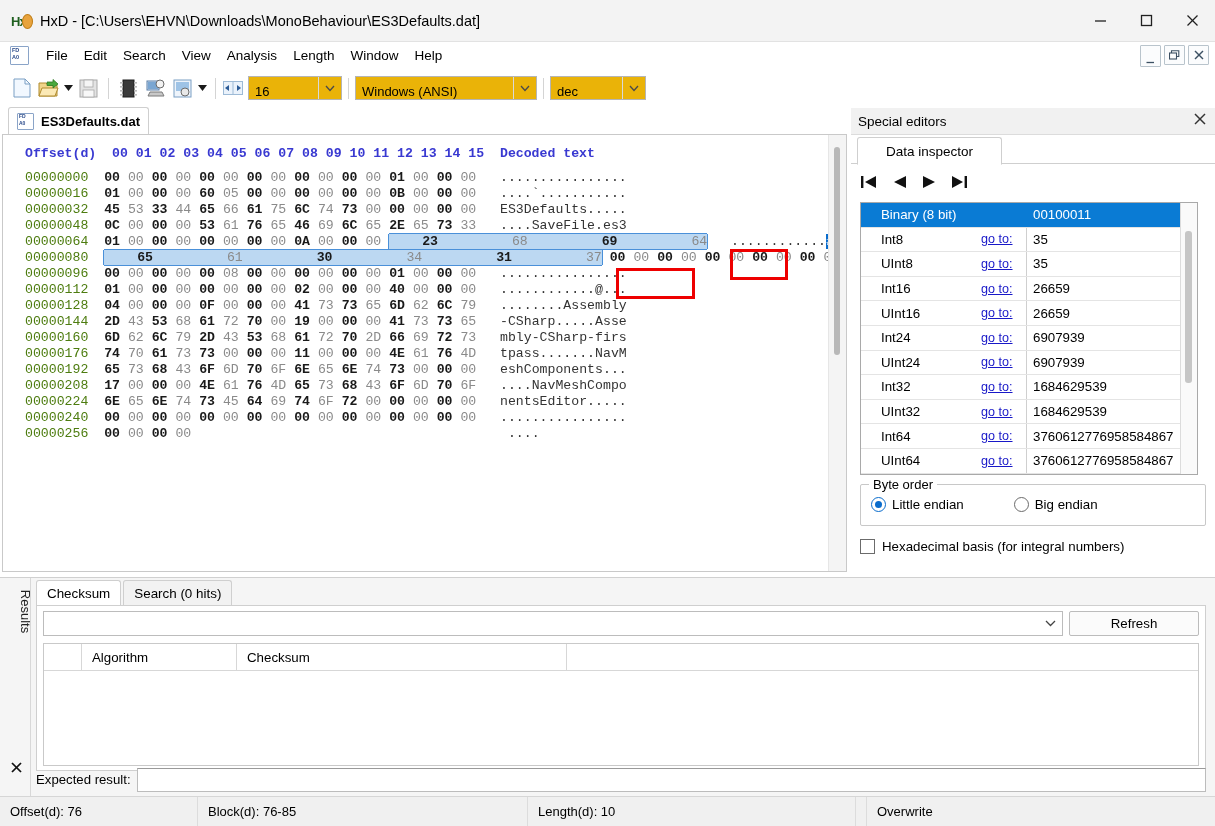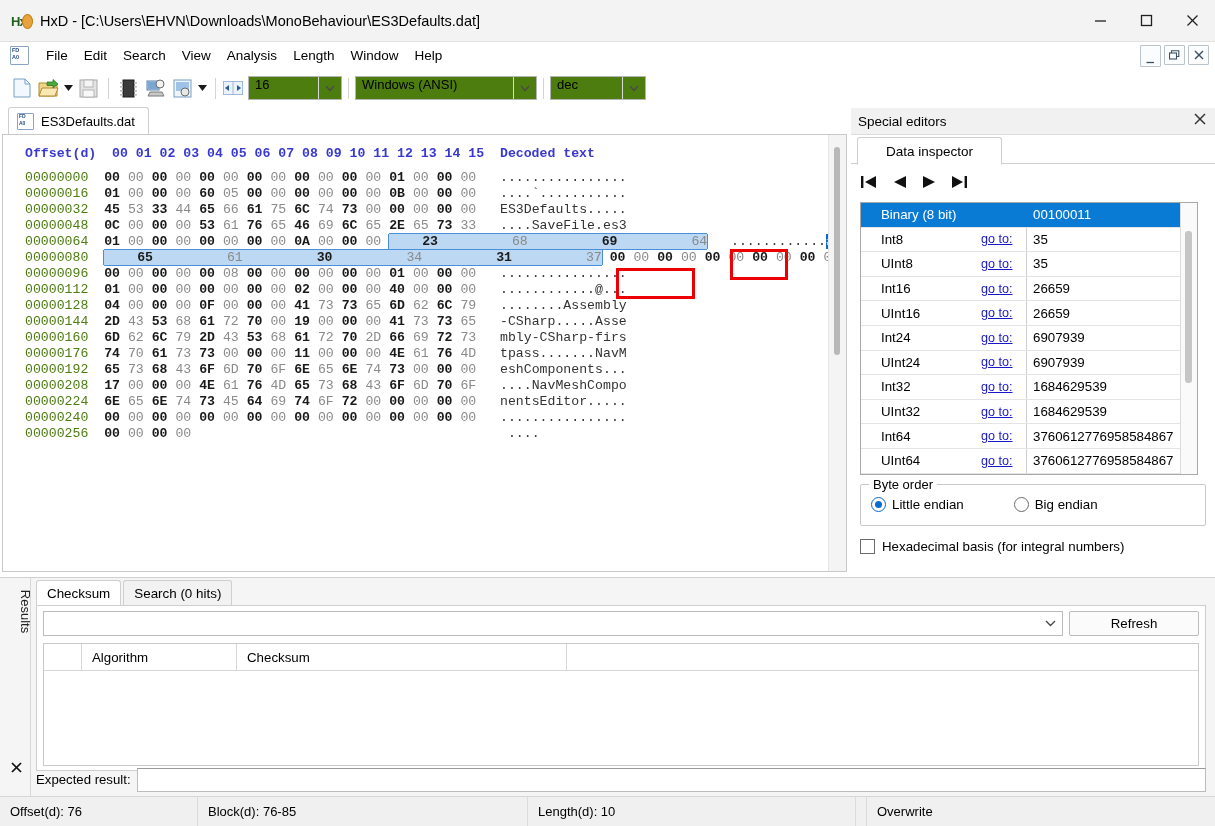--- a/index.html
+++ b/index.html
@@ -74,7 +74,7 @@
   }
   .tb-sep{width:1px;height:21px;background:#d4d4d4;margin:0 6px;flex:none;}
   .tb-combo{
-    height:24px;border:1px solid #b5b5b5;background:#4d7c0f;display:flex;align-items:flex-start;
+    height:24px;border:1px solid #b5b5b5;background:#eab308;display:flex;align-items:flex-end;
     box-sizing:border-box;flex:none;
   }
   .tb-combo .val{padding:0 6px;font-size:13px;color:#000;white-space:nowrap;flex:1;}

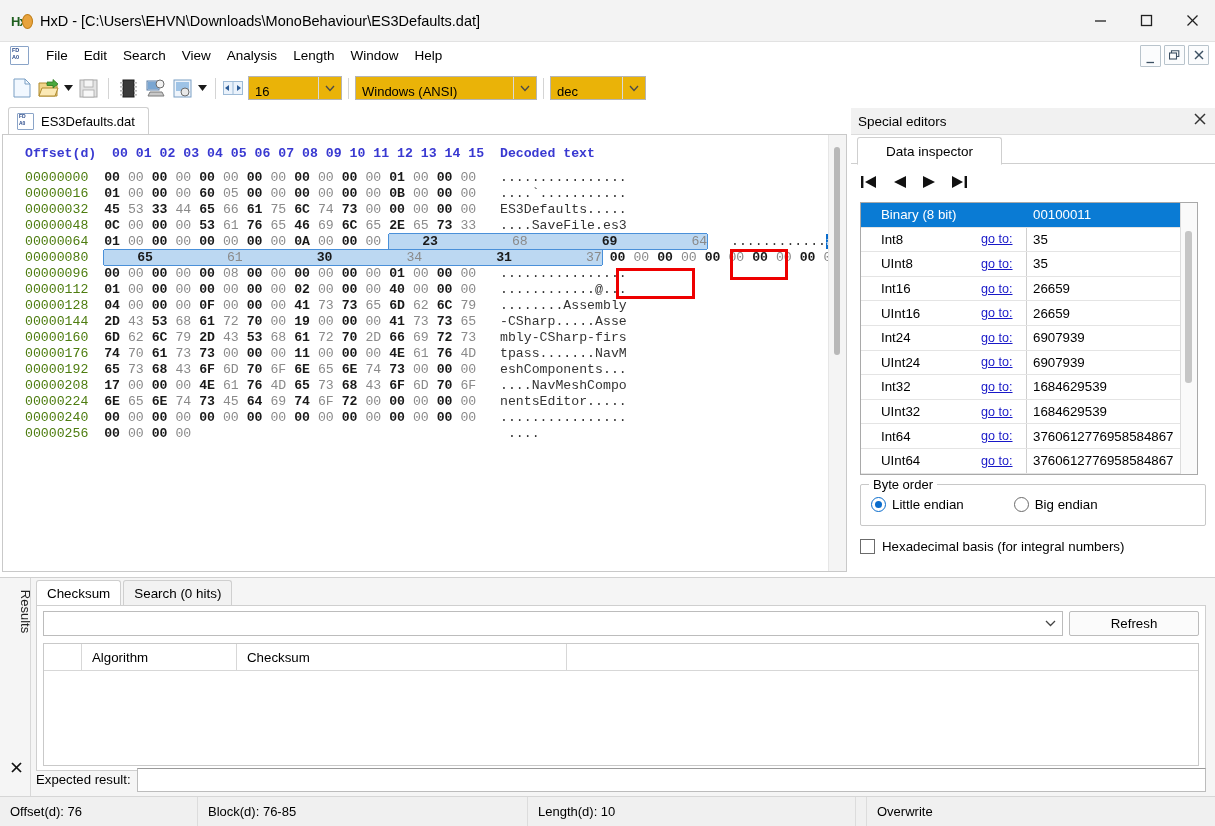--- a/index.html
+++ b/index.html
@@ -84,7 +84,7 @@
   }
   
   .tabstrip{
-    height:28px;width:1215px;background:#ffffff;position:relative;
+    height:28px;width:1215px;background:#ffffff;position:relative;font-weight:bold;
   }
   .doc-tab{
     position:absolute;left:8px;top:0;height:27px;width:141px;

